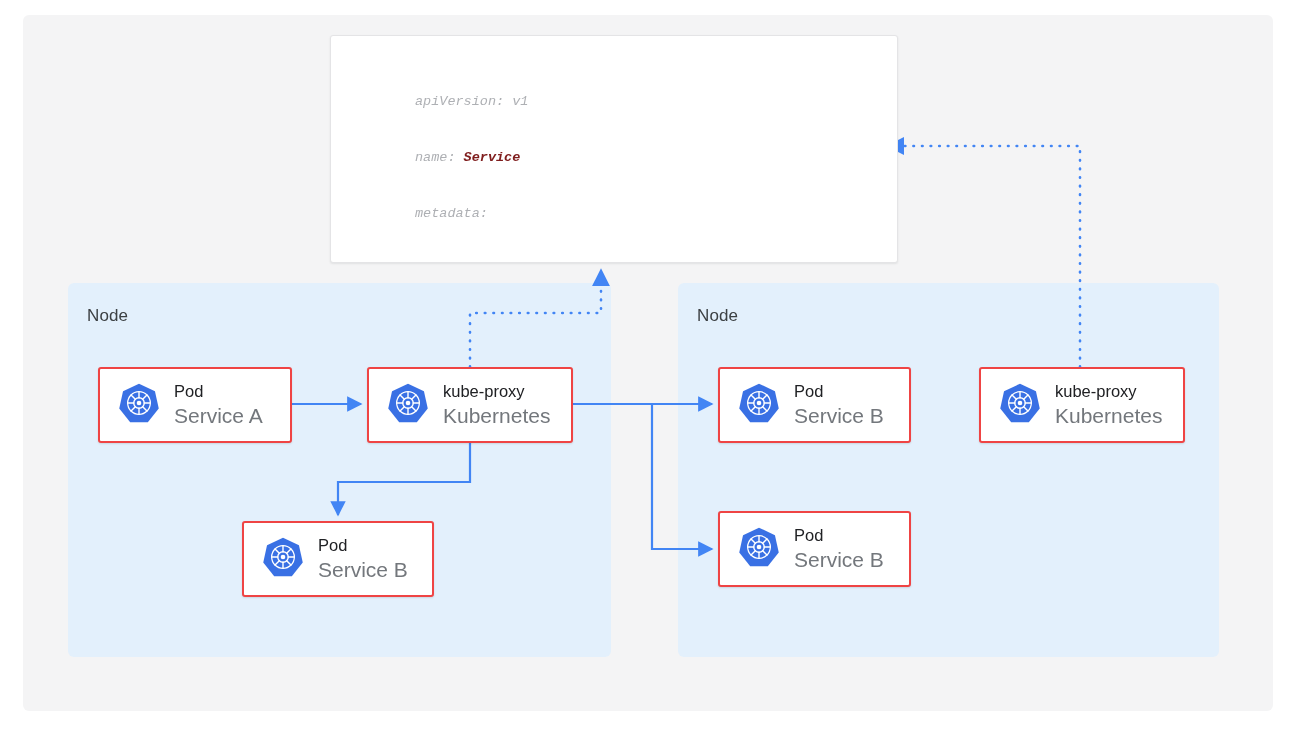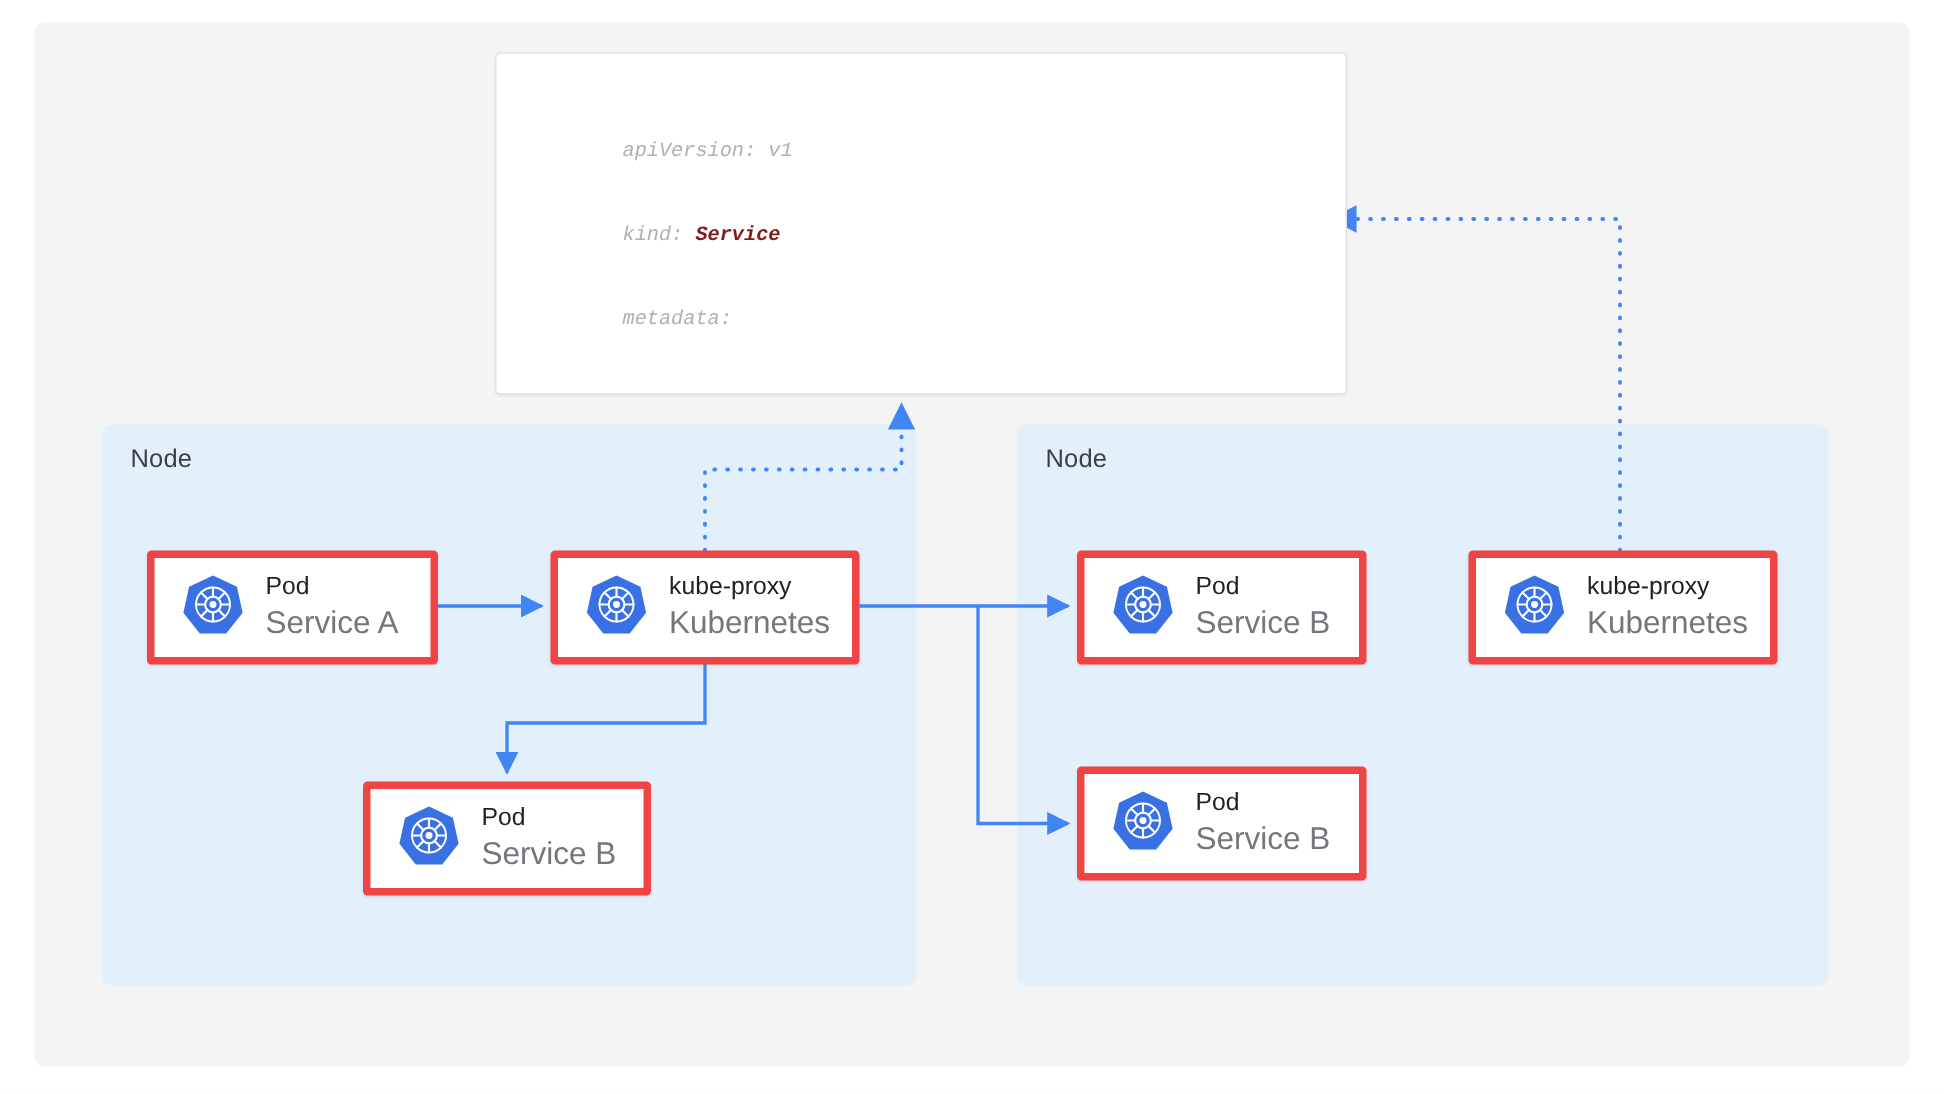--- a/index.html
+++ b/index.html
@@ -157,7 +157,7 @@
   <div class="yaml-card">
     <div class="yaml-body">
       <span class="yaml-line">apiVersion: v1</span>
-      <span class="yaml-line"><span>kind: </span><b style="color:#7f1d1d;">Service</b></span>
+      <span class="yaml-line"><span>name: </span><b style="color:#7f1d1d;">Service</b></span>
       <span class="yaml-line">metadata:</span>
       <span class="yaml-line">  name: my-service</span>
       

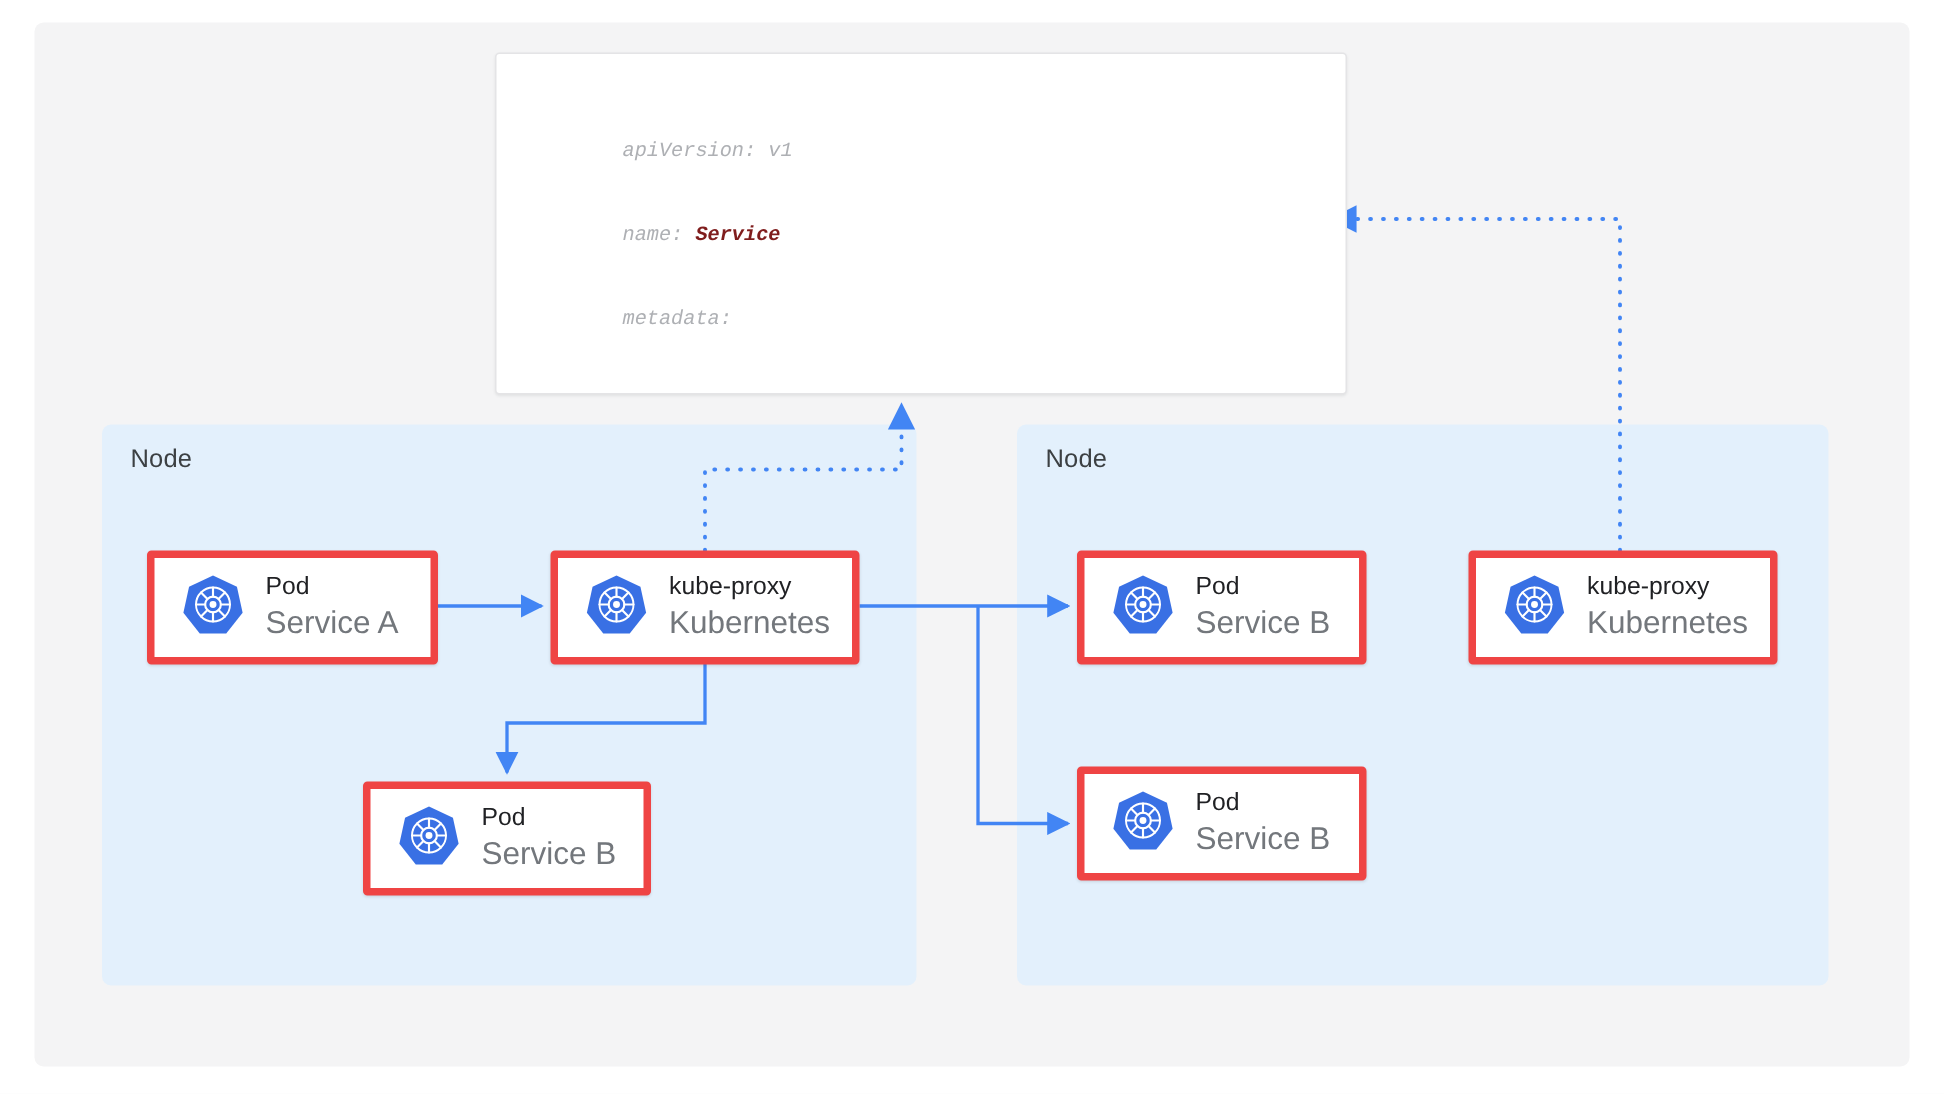--- a/index.html
+++ b/index.html
@@ -44,6 +44,7 @@
     font-family: "Liberation Sans", sans-serif;
     letter-spacing: 0.1px;
     white-space: nowrap;
+    margin-top: 10px;
   }
 
   

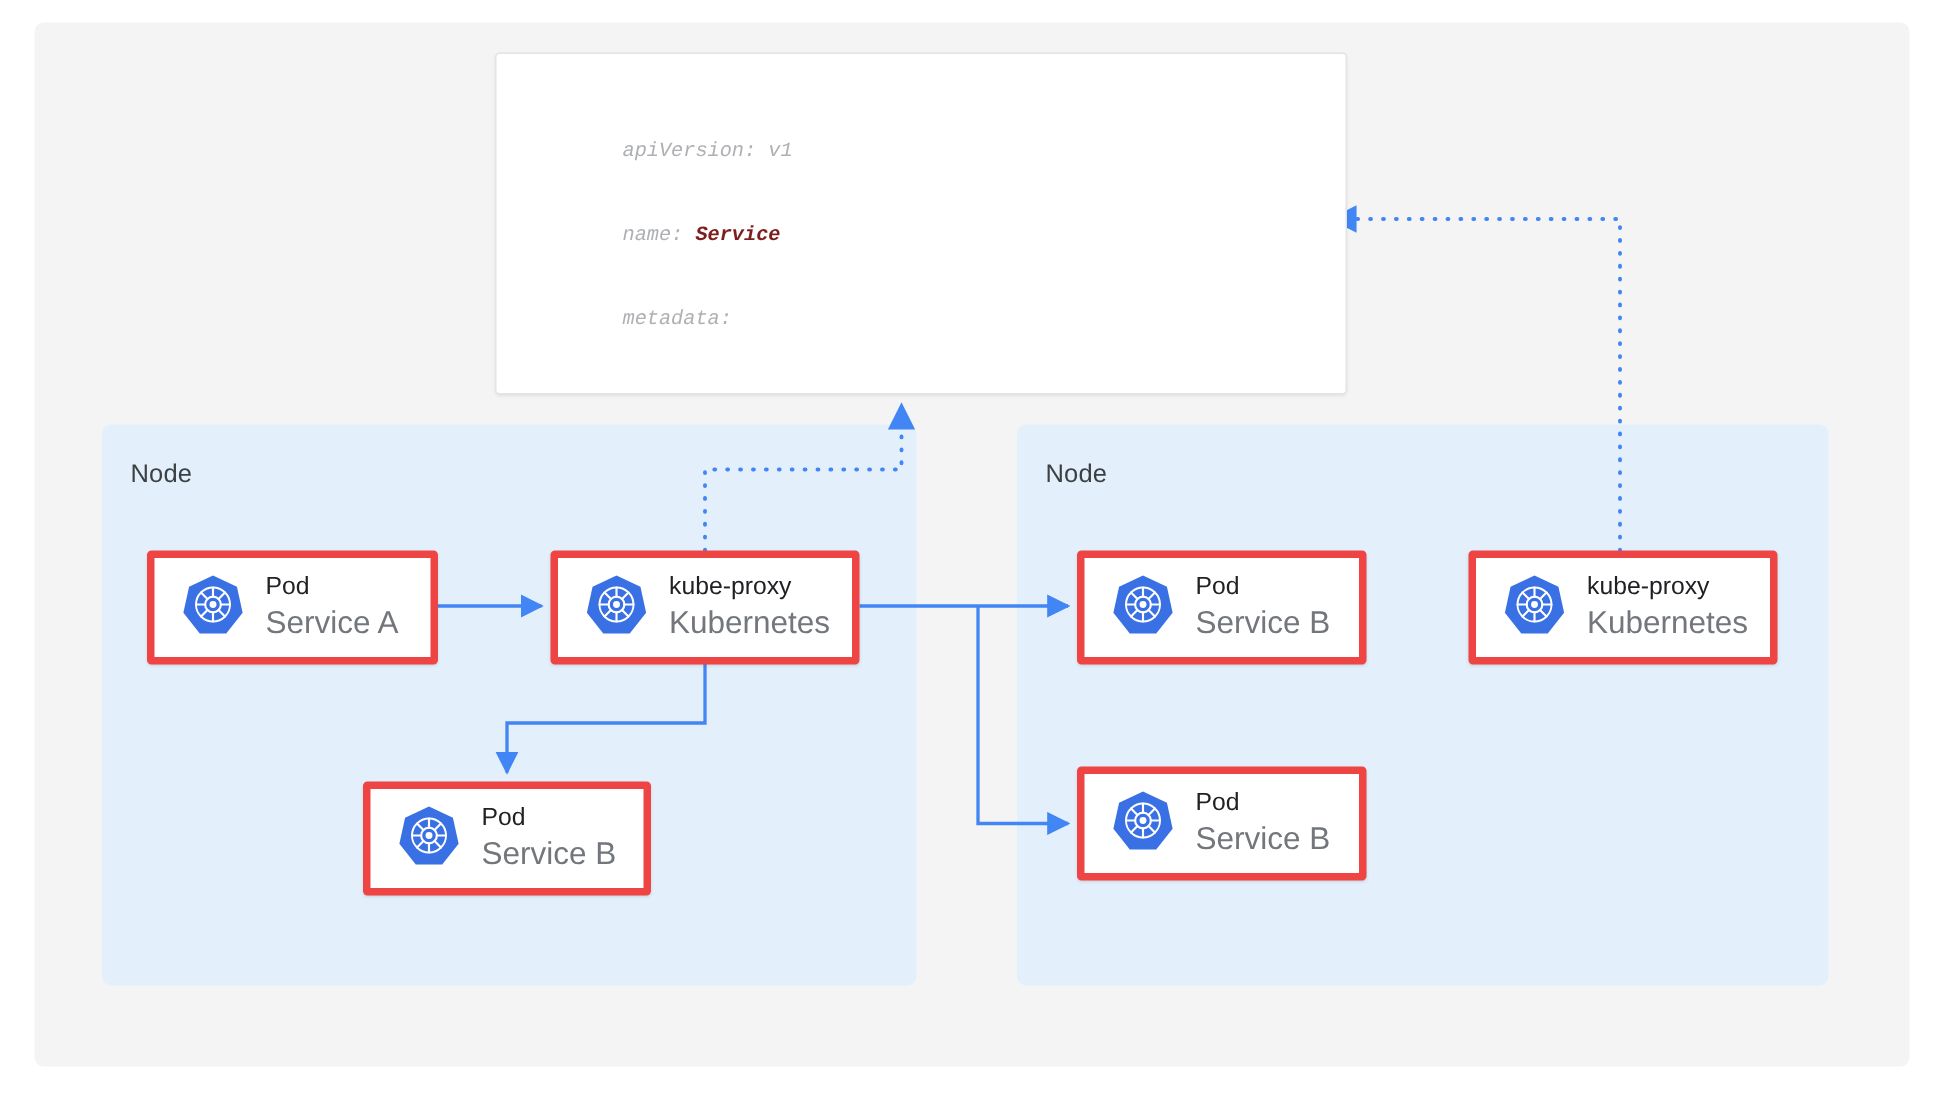--- a/index.html
+++ b/index.html
@@ -79,7 +79,7 @@
   .card {
     position: absolute;
     background: #ffffff;
-    border: 5px solid #ef4444;
+    border: 2px solid #ef4444;
     border-radius: 3px;
     box-shadow: 0 1px 2px rgba(60,64,67,0.14);
     box-sizing: border-box;

